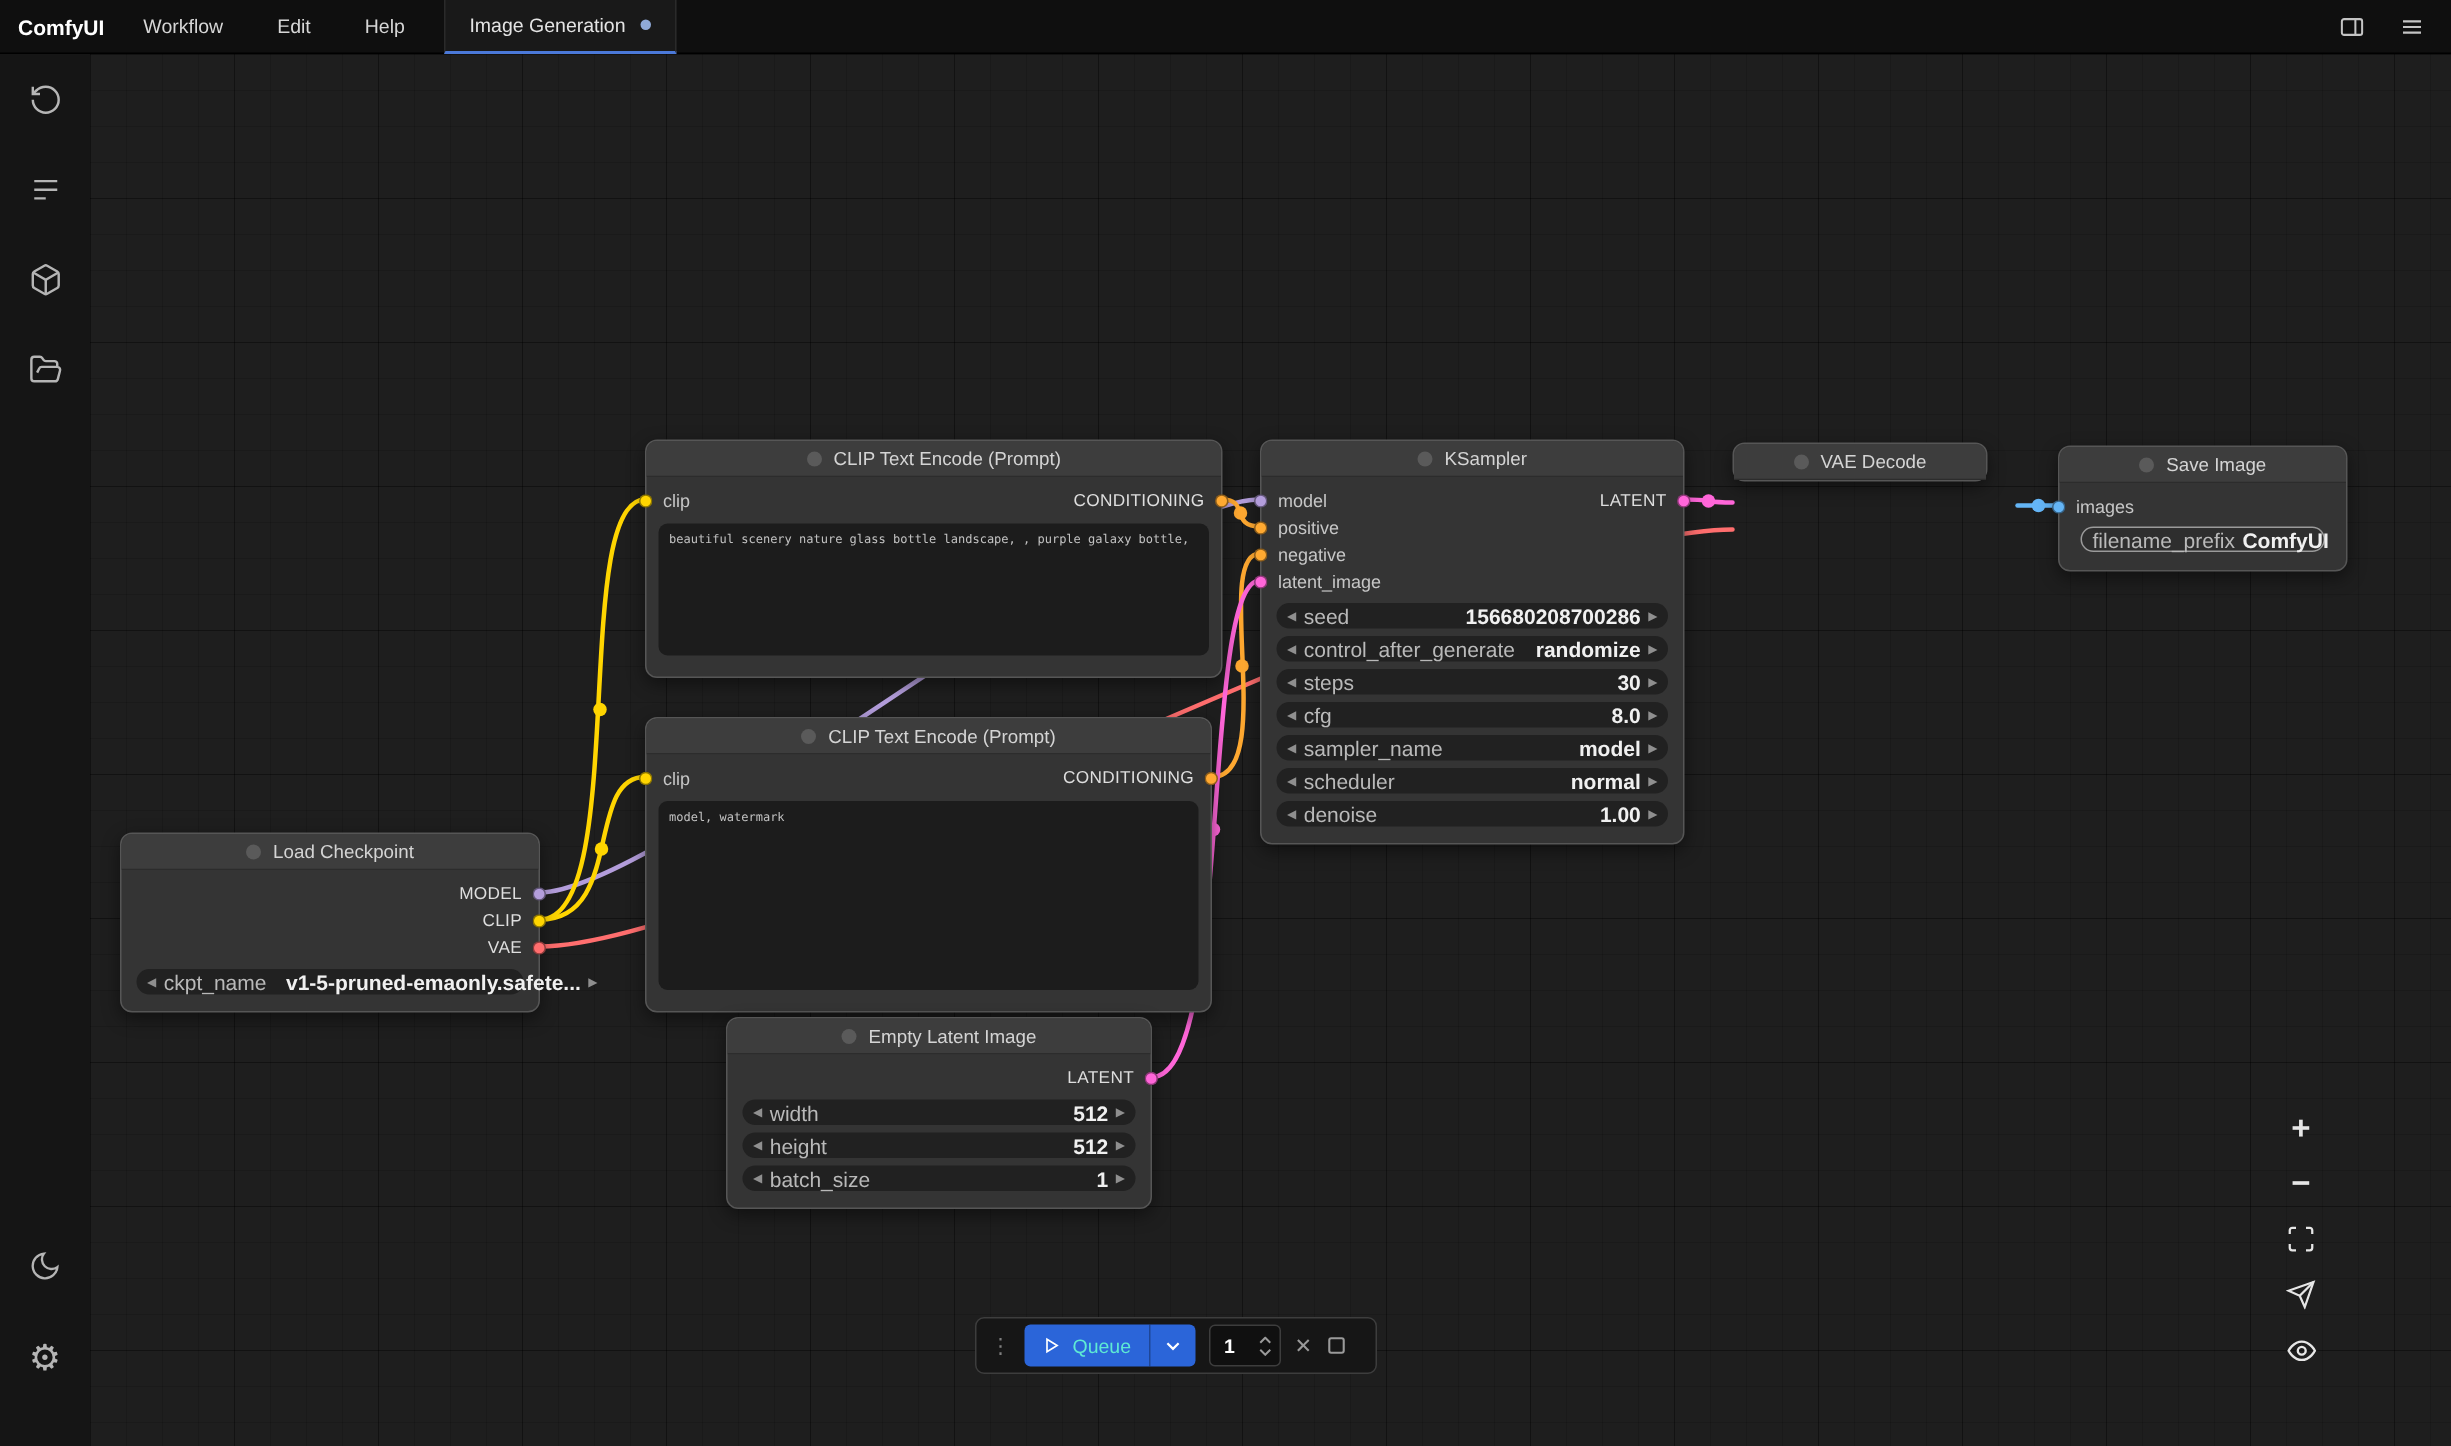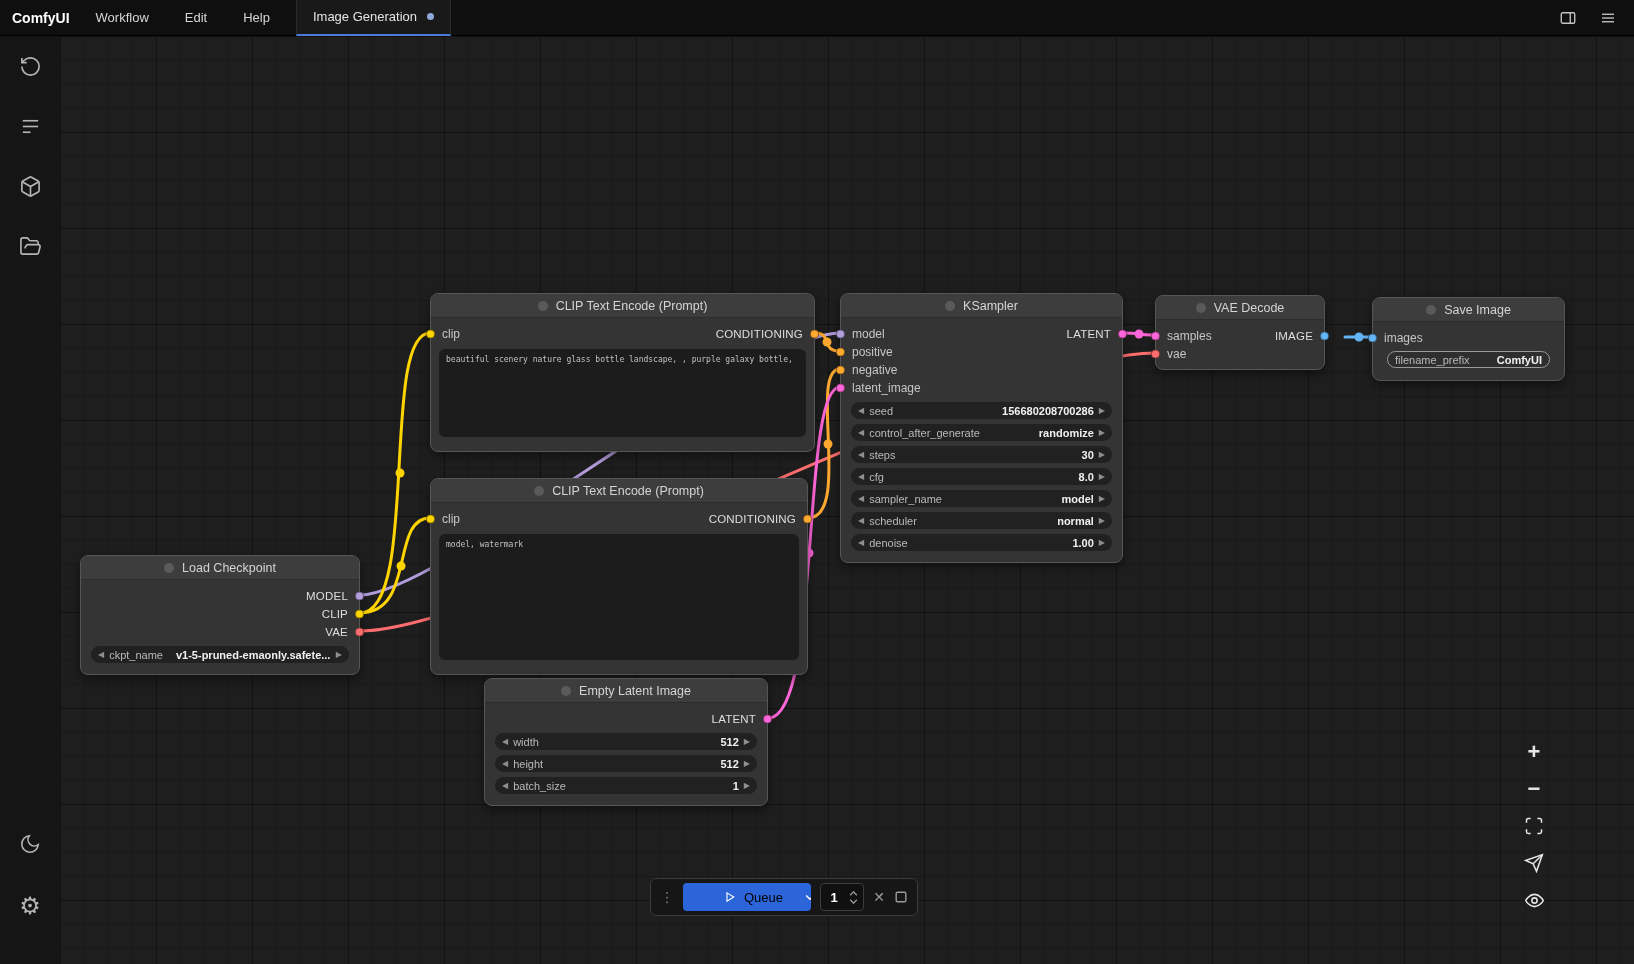--- a/index.html
+++ b/index.html
@@ -343,18 +343,6 @@
       <span class="collapse-dot"></span>
       <span class="node-title">VAE Decode</span>
     </div>
-    <div class="node-body">
-      <div class="slot-row">
-        <span class="slot-dot in" style="background:#ff66d9"></span>
-        <span class="in-label">samples</span>
-        <span class="out-label">IMAGE</span>
-        <span class="slot-dot out" style="background:#64b5f6"></span>
-      </div>
-      <div class="slot-row">
-        <span class="slot-dot in" style="background:#ff6e6e"></span>
-        <span class="in-label">vae</span>
-      </div>
-    </div>
   </div>
 
   <div class="node" style="left:1312px; top:261px; width:193px;">

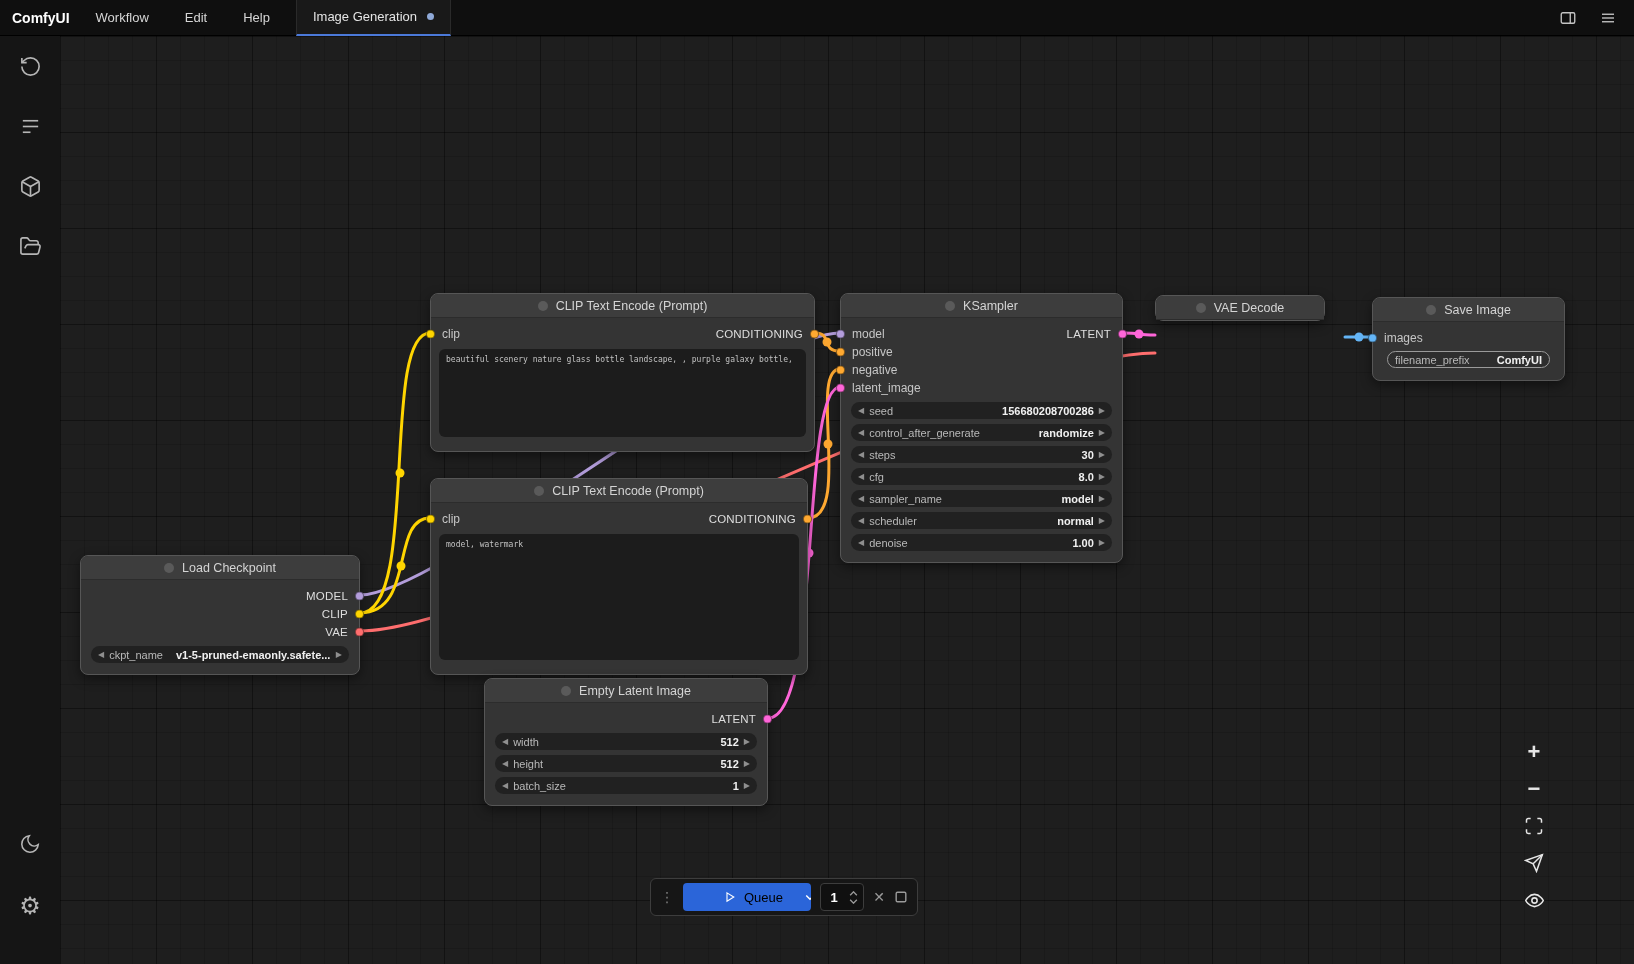--- a/index.html
+++ b/index.html
@@ -55,7 +55,7 @@
   .slot-dot.in { left:-5px; } .slot-dot.out { right:-5px; }
 
   .widget { height:17px; margin:5px 10px; background:#212121; border-radius:9px;
-            display:flex; align-items:center; padding:0 7px; gap:5px; font-size:11px; color:#b9b9b9; }
+            display:flex; align-items:center; padding:0 7px; gap:5px; font-size:14px; color:#b9b9b9; }
   .arrow-left::before { content:"\25C0"; } .arrow-right::before { content:"\25B6"; }
   .arrow-left,.arrow-right { font-size:8px; color:#8f8f8f; flex:none; }
   .arrow-right { margin-left:auto; }

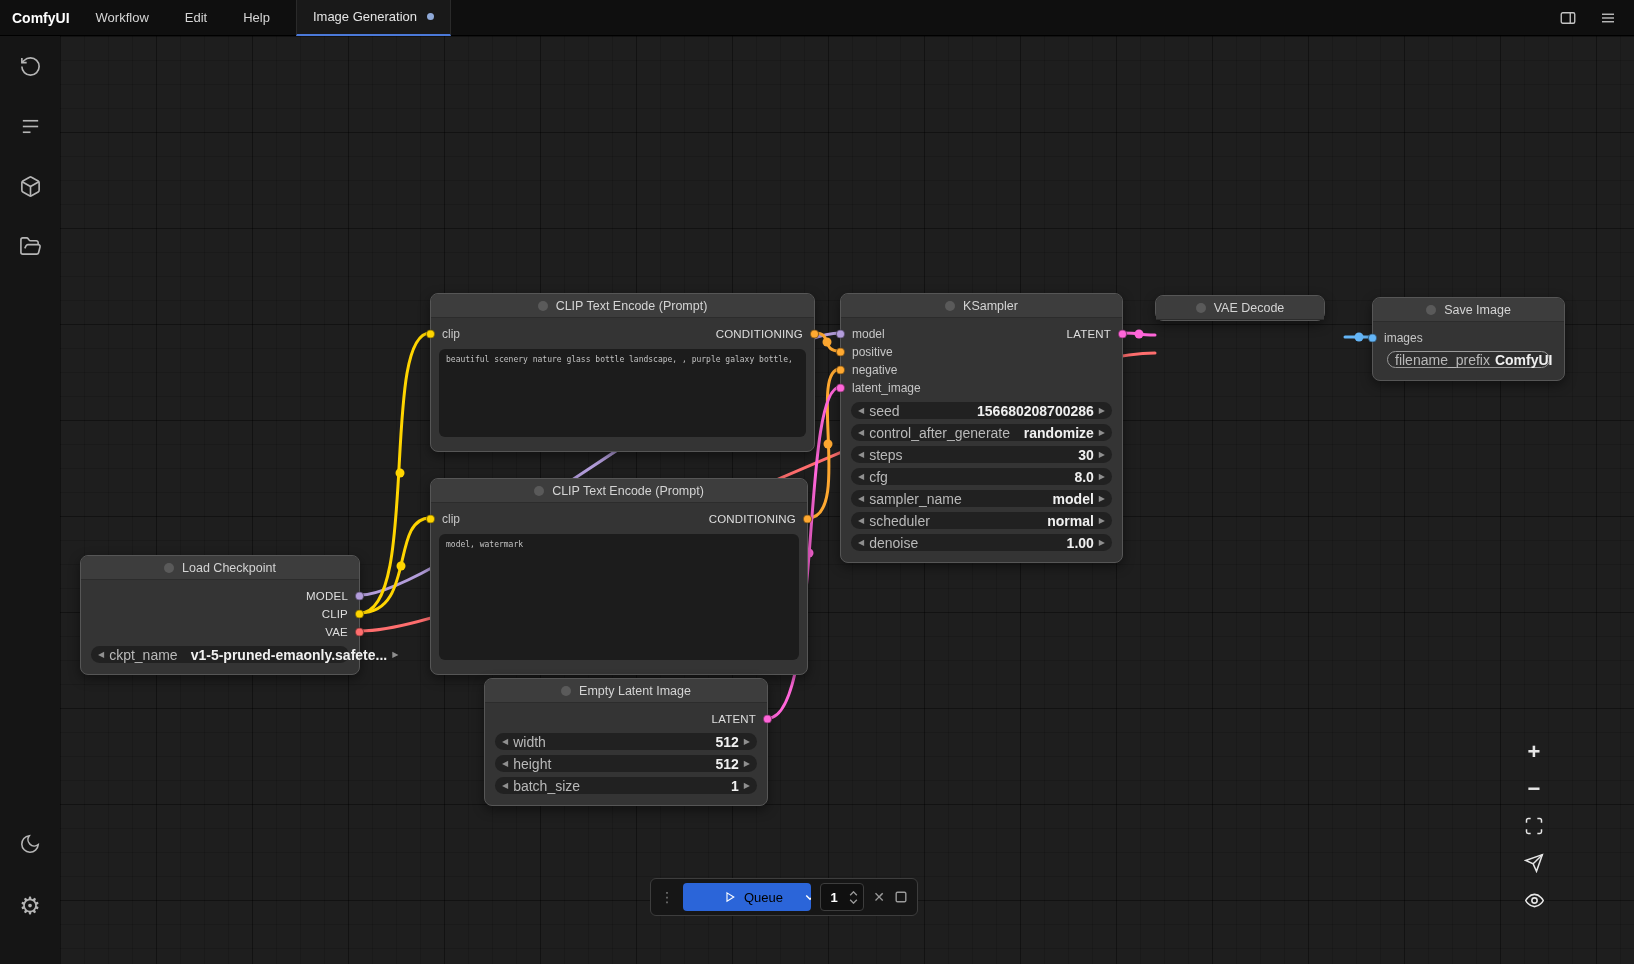--- a/index.html
+++ b/index.html
@@ -74,7 +74,7 @@
                display:flex; align-items:center; padding:0 9px; gap:9px; }
   .drag-dots::before { content:"\22EE"; } .drag-dots { color:#7e7e7e; font-size:14px; }
   .queue-btn { height:28px; background:#2b65d9; border-radius:4px; display:flex; align-items:center;
-               color:#000000; overflow:hidden; cursor:pointer;padding-left:29px; }
+               color:#5eead4; overflow:hidden; cursor:pointer; }
   .queue-main { display:flex; align-items:center; gap:8px; padding:0 12px; font-size:13px; }
   .queue-split { width:1px; align-self:stretch; background:rgba(0,0,0,.30); }
   .queue-caret { padding:0 9px; display:flex; align-items:center; }

